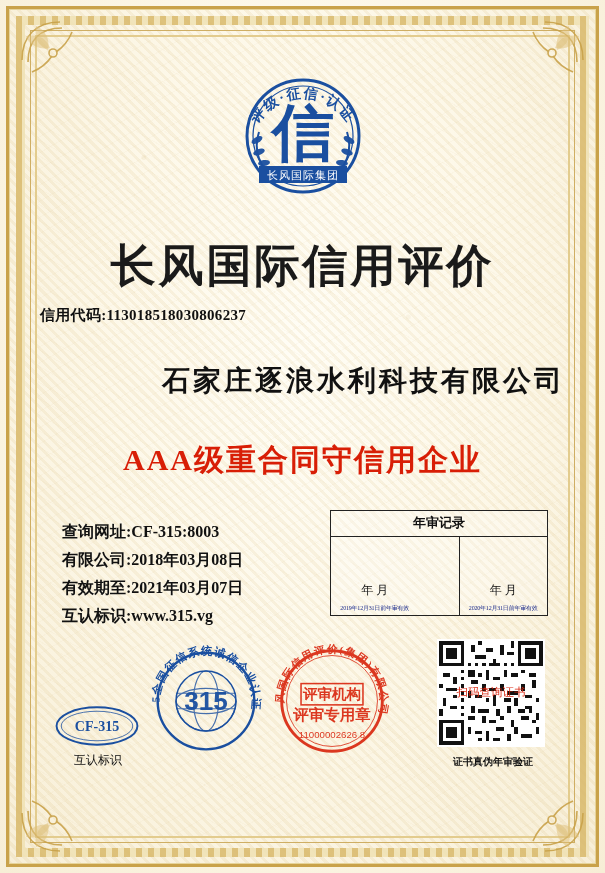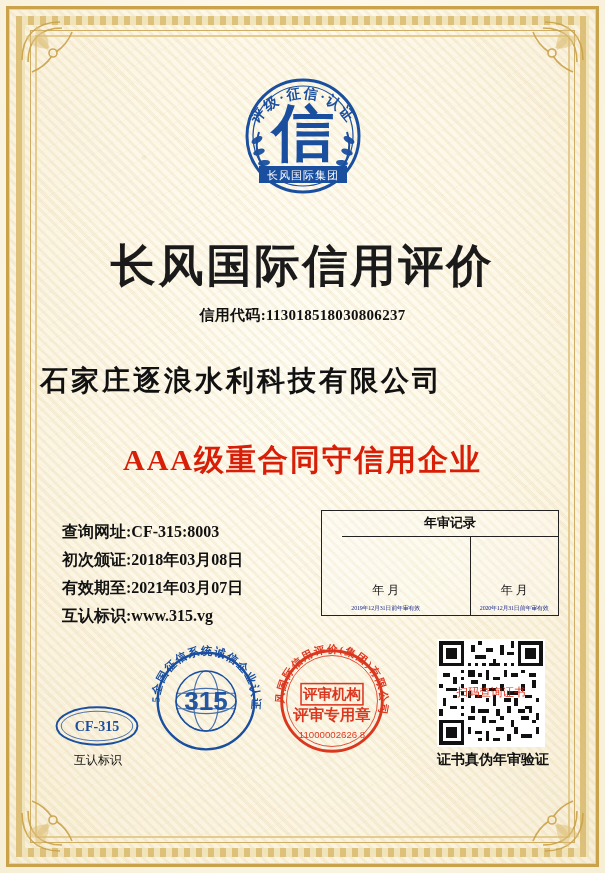--- a/index.html
+++ b/index.html
@@ -103,7 +103,7 @@
     position: absolute;
     top: 266px;
     left: 0; right: 0;
-    text-align: center;
+    text-align: left;
     font-size: 15px;
     font-weight: bold;
     color: #111;

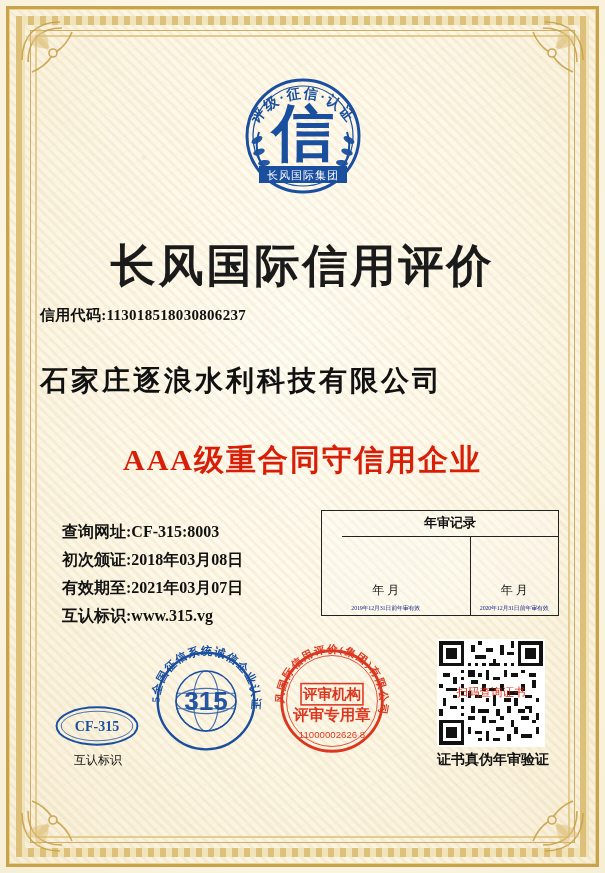--- a/index.html
+++ b/index.html
@@ -113,7 +113,7 @@
     position: absolute;
     top: 322px;
     left: 0; right: 0;
-    text-align: left;
+    text-align: right;
     font-size: 28px;
     font-weight: bold;
     letter-spacing: 3px;

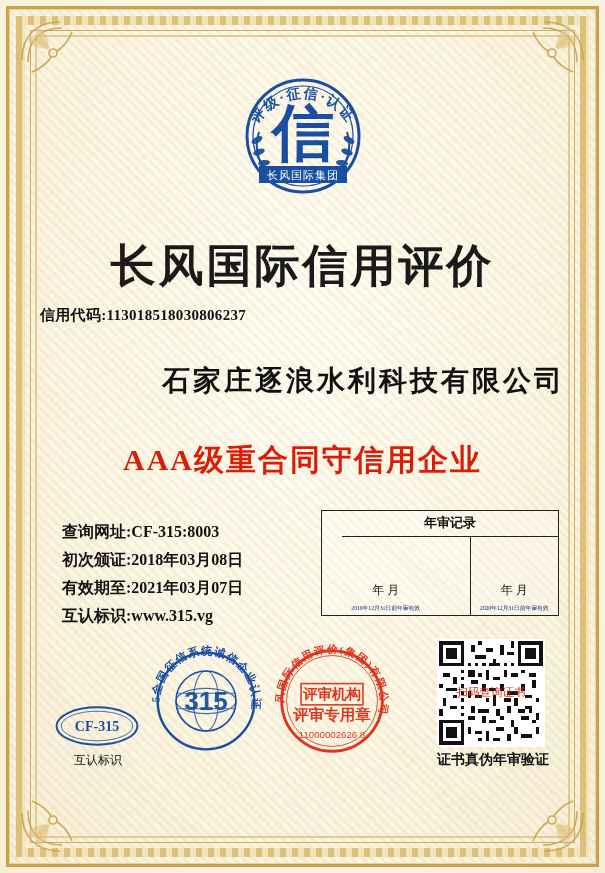--- a/index.html
+++ b/index.html
@@ -144,12 +144,11 @@
   
   .review {
     position: absolute;
-    right: 6px;
+    right: 17px;
     top: 470px;
     width: 216px;
     border: 1px solid #222;
     background: rgba(255,255,255,0.25);
-    padding-left: 20px;
   }
   .review-head {
     text-align: center;

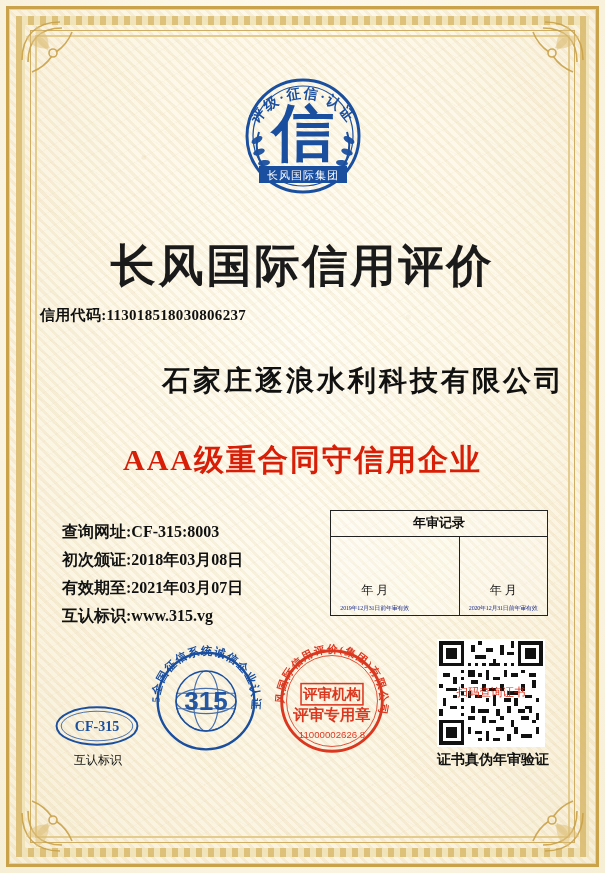--- a/index.html
+++ b/index.html
@@ -346,7 +346,7 @@
 
     <div class="info">
       <div>查询网址:CF-315:8003</div>
-      <div>初次颁证:2018年03月08日</div>
+      <div>有限公司:2018年03月08日</div>
       <div>有效期至:2021年03月07日</div>
       <div>互认标识:www.315.vg</div>
     </div>

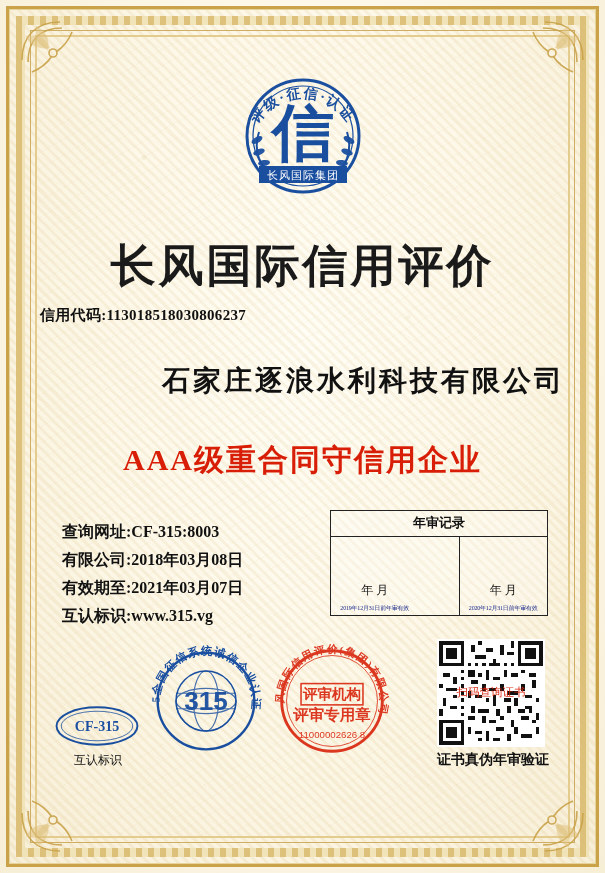--- a/index.html
+++ b/index.html
@@ -239,7 +239,7 @@
     bottom: 24px;
     width: 132px;
     text-align: center;
-    font-size: 14px;
+    font-size: 10px;
     font-weight: bold;
     color: #111;
   }

